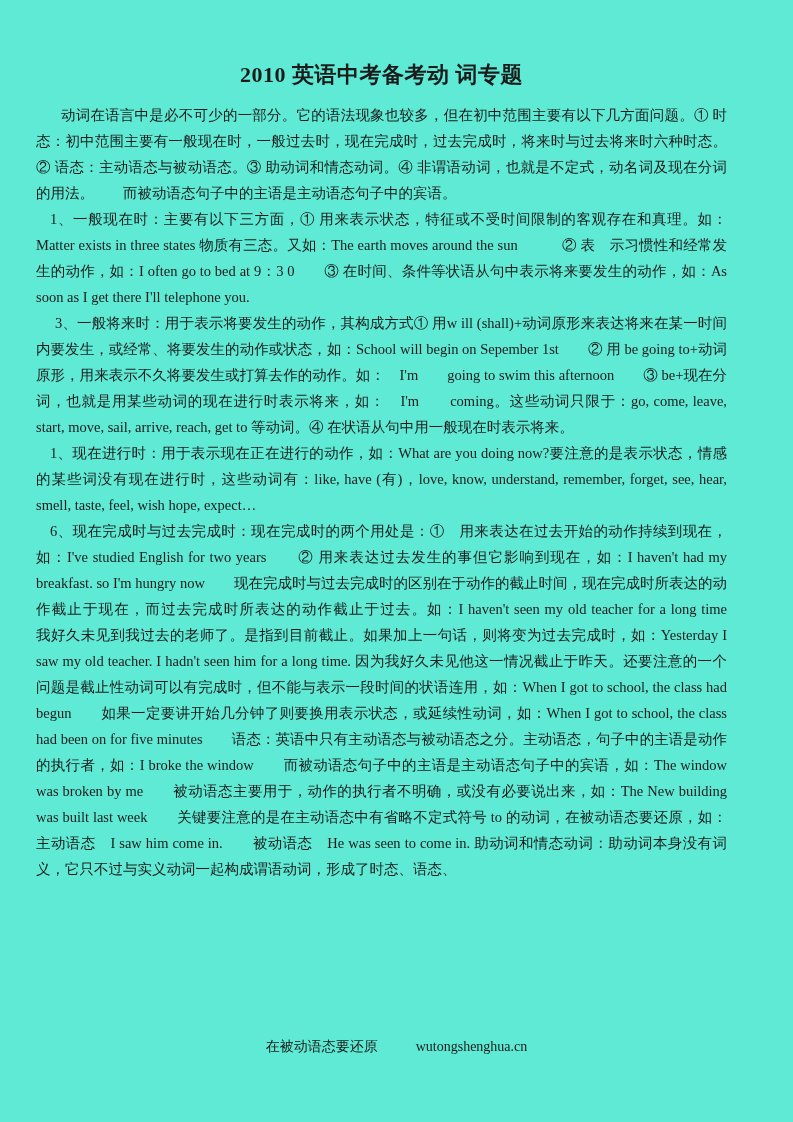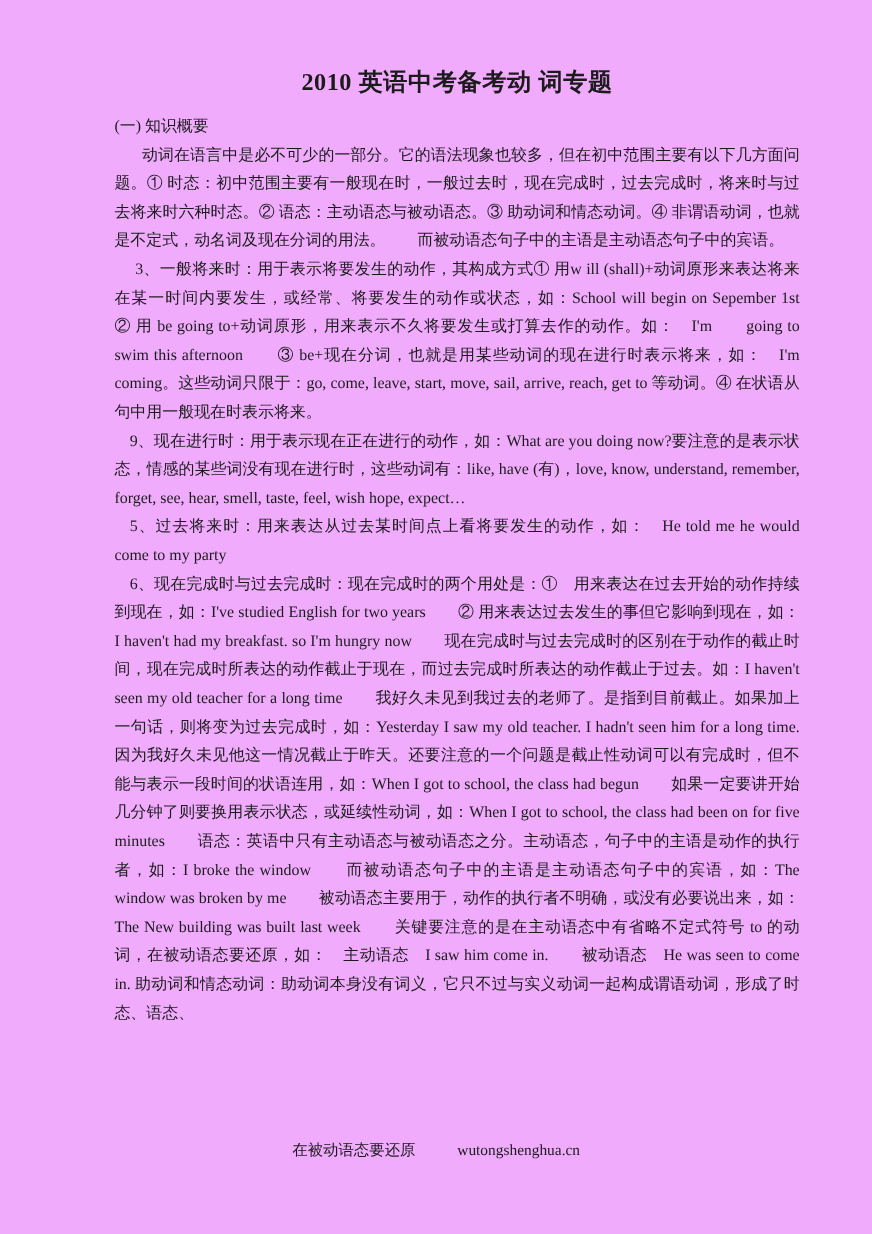--- a/index.html
+++ b/index.html
@@ -8,8 +8,8 @@
     width: 793px;
     height: 1122px;
     box-sizing: border-box;
-    background: #f0abfc;
-    padding: 58px 66px 0 104px;
+    background: #5eead4;
+    padding: 58px 66px 0 36px;
     color: #1b1b1b;
     font-family: "Liberation Serif", "DejaVu Serif", serif;
     overflow: hidden;

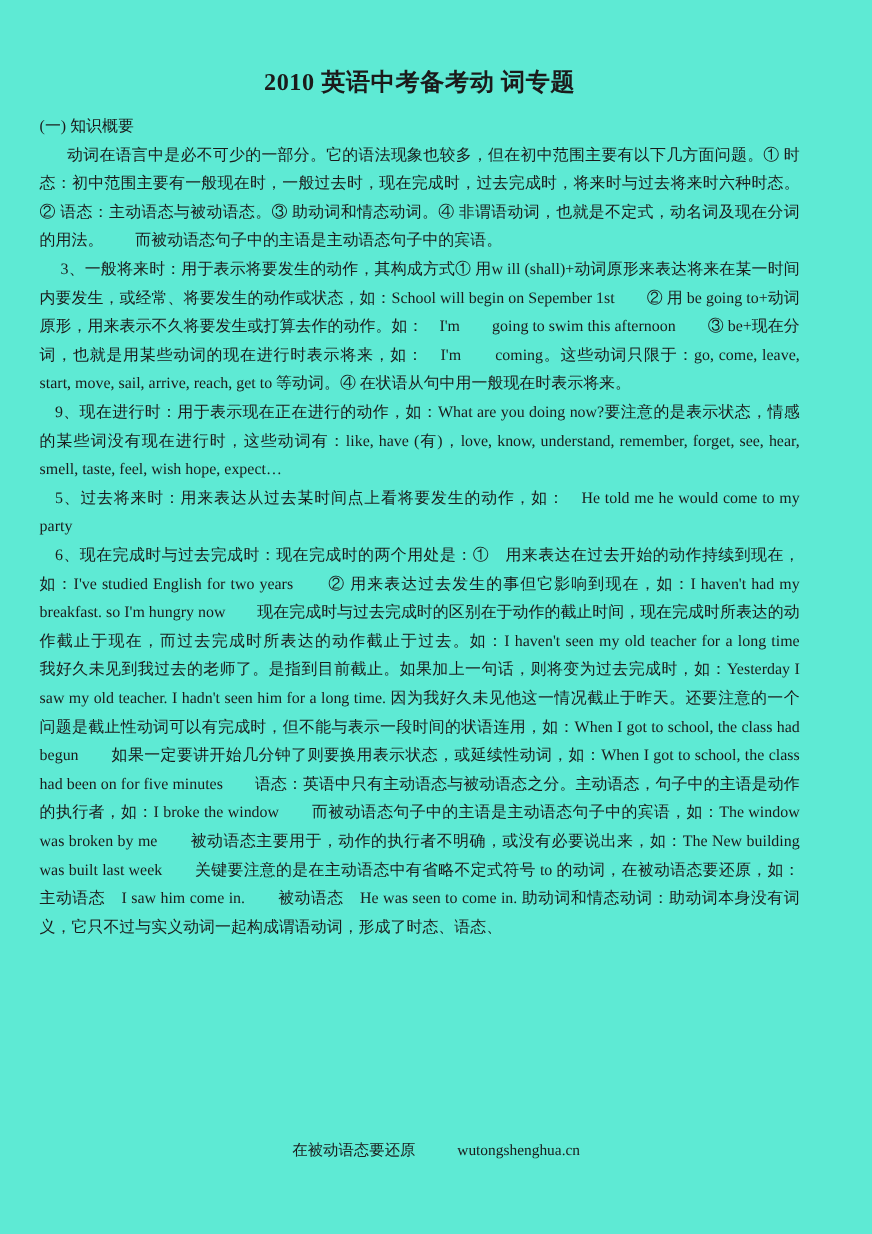--- a/index.html
+++ b/index.html
@@ -53,7 +53,6 @@
 
   <div class="content">
 
-    <p class="section-heading">(一) 知识概要</p>
 
     <p class="para indent-lg">动词在语言中是必不可少的一部分。它的语法现象也较多，但在初中范围主要有以下几方面问题。① 时态：初中范围主要有一般现在时，一般过去时，现在完成时，过去完成时，将来时与过去将来时六种时态。② 语态：主动语态与被动语态。③ 助动词和情态动词。④ 非谓语动词，也就是不定式，动名词及现在分词的用法。　　而被动语态句子中的主语是主动语态句子中的宾语。</p>
 

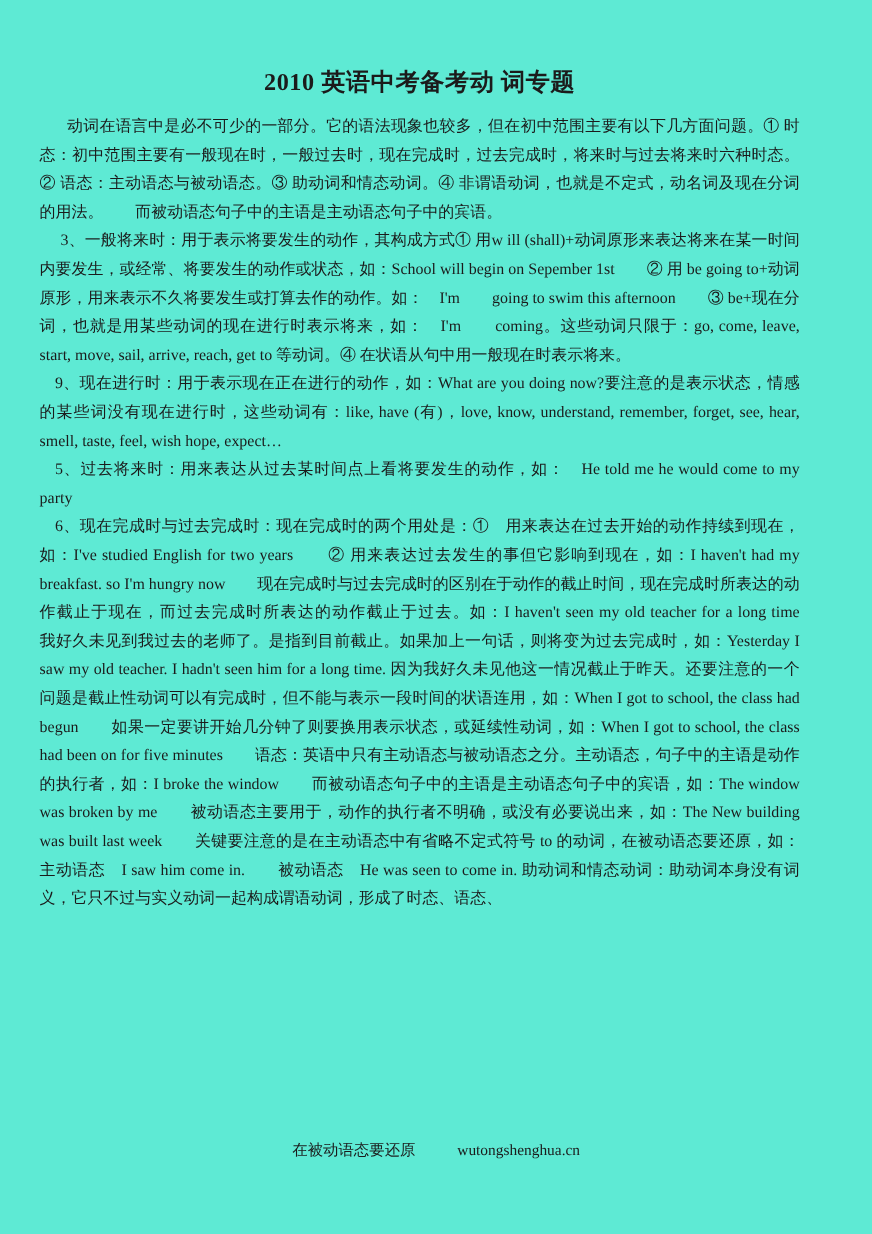--- a/index.html
+++ b/index.html
@@ -56,6 +56,7 @@
 
     <p class="para indent-lg">动词在语言中是必不可少的一部分。它的语法现象也较多，但在初中范围主要有以下几方面问题。① 时态：初中范围主要有一般现在时，一般过去时，现在完成时，过去完成时，将来时与过去将来时六种时态。② 语态：主动语态与被动语态。③ 助动词和情态动词。④ 非谓语动词，也就是不定式，动名词及现在分词的用法。　　而被动语态句子中的主语是主动语态句子中的宾语。</p>
 
+    <p class="para">1、一般现在时：主要有以下三方面，① 用来表示状态，特征或不受时间限制的客观存在和真理。如：Matter exists in three states 物质有三态。又如：The earth moves around the sun　　　② 表　示习惯性和经常发生的动作，如：I often go to bed at 9：3 0　　③ 在时间、条件等状语从句中表示将来要发生的动作，如：As soon as I get there I'll telephone you.</p>
 
 
     <p class="para indent-md">3、一般将来时：用于表示将要发生的动作，其构成方式① 用w ill (shall)+动词原形来表达将来在某一时间内要发生，或经常、将要发生的动作或状态，如：School will begin on Sepember 1st　　② 用 be going to+动词原形，用来表示不久将要发生或打算去作的动作。如：　I'm　　going to swim this afternoon　　③ be+现在分词，也就是用某些动词的现在进行时表示将来，如：　I'm　　coming。这些动词只限于：go, come, leave, start, move, sail, arrive, reach, get to 等动词。④ 在状语从句中用一般现在时表示将来。</p>

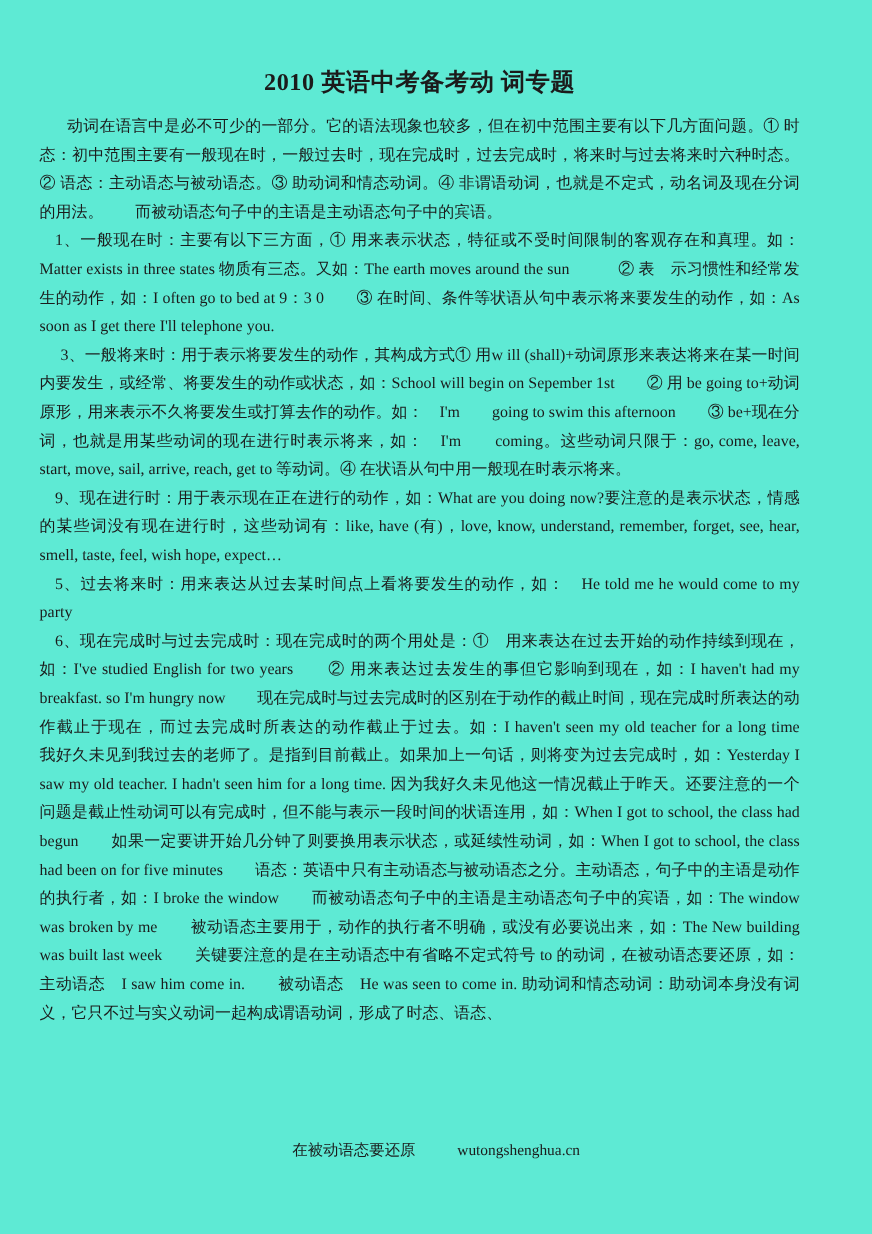--- a/index.html
+++ b/index.html
@@ -61,7 +61,7 @@
 
     <p class="para indent-md">3、一般将来时：用于表示将要发生的动作，其构成方式① 用w ill (shall)+动词原形来表达将来在某一时间内要发生，或经常、将要发生的动作或状态，如：School will begin on Sepember 1st　　② 用 be going to+动词原形，用来表示不久将要发生或打算去作的动作。如：　I'm　　going to swim this afternoon　　③ be+现在分词，也就是用某些动词的现在进行时表示将来，如：　I'm　　coming。这些动词只限于：go, come, leave, start, move, sail, arrive, reach, get to 等动词。④ 在状语从句中用一般现在时表示将来。</p>
 
-    <p class="para">9、现在进行时：用于表示现在正在进行的动作，如：What are you doing now?要注意的是表示状态，情感的某些词没有现在进行时，这些动词有：like, have (有)，love, know, understand, remember, forget, see, hear, smell, taste, feel, wish hope, expect…</p>
+    <p class="para">1、现在进行时：用于表示现在正在进行的动作，如：What are you doing now?要注意的是表示状态，情感的某些词没有现在进行时，这些动词有：like, have (有)，love, know, understand, remember, forget, see, hear, smell, taste, feel, wish hope, expect…</p>
 
     <p class="para">5、过去将来时：用来表达从过去某时间点上看将要发生的动作，如：　He told me he would come to my party</p>
 

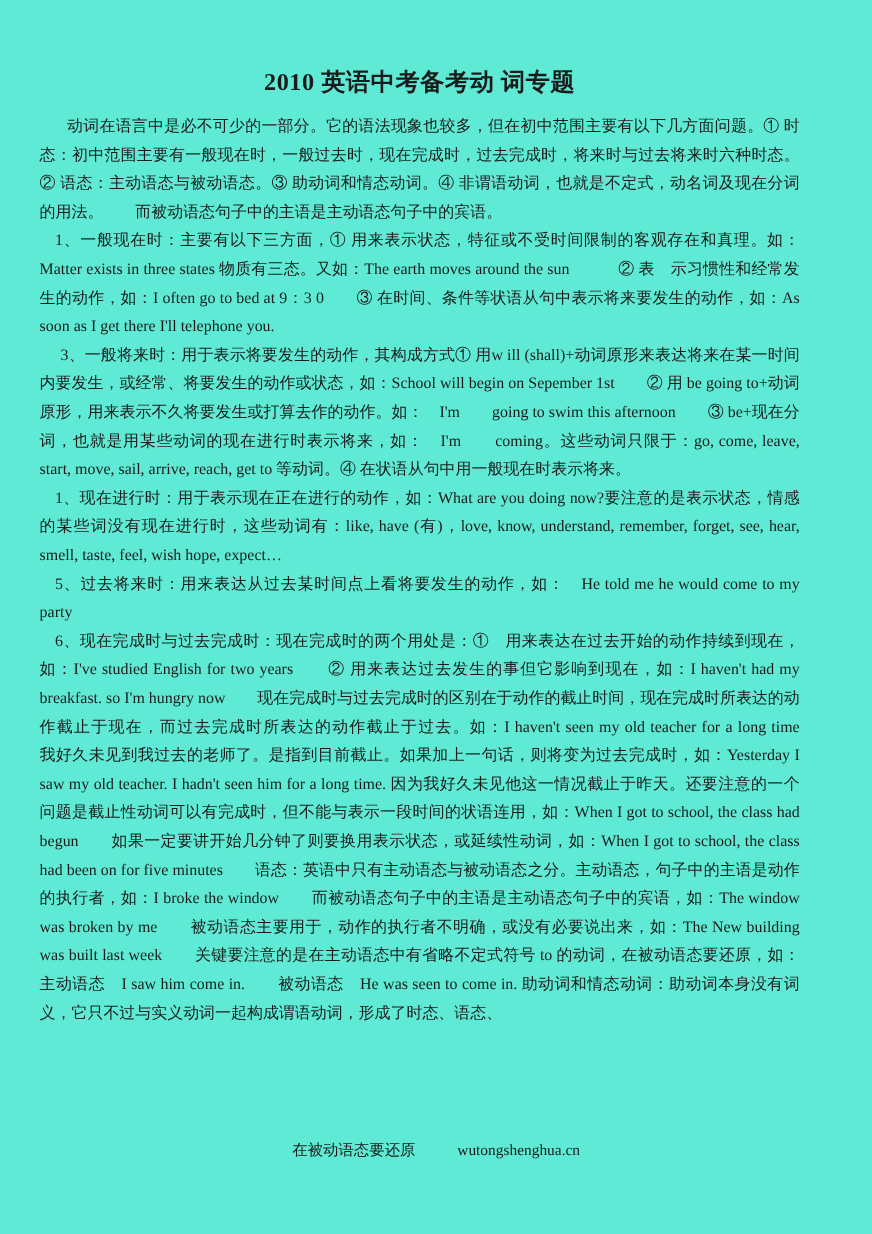--- a/index.html
+++ b/index.html
@@ -63,7 +63,6 @@
 
     <p class="para">1、现在进行时：用于表示现在正在进行的动作，如：What are you doing now?要注意的是表示状态，情感的某些词没有现在进行时，这些动词有：like, have (有)，love, know, understand, remember, forget, see, hear, smell, taste, feel, wish hope, expect…</p>
 
-    <p class="para">5、过去将来时：用来表达从过去某时间点上看将要发生的动作，如：　He told me he would come to my party</p>
 
     <p class="para">6、现在完成时与过去完成时：现在完成时的两个用处是：①　用来表达在过去开始的动作持续到现在，如：I've studied English for two years　　② 用来表达过去发生的事但它影响到现在，如：I haven't had my breakfast. so I'm hungry now　　现在完成时与过去完成时的区别在于动作的截止时间，现在完成时所表达的动作截止于现在，而过去完成时所表达的动作截止于过去。如：I haven't seen my old teacher for a long time　　我好久未见到我过去的老师了。是指到目前截止。如果加上一句话，则将变为过去完成时，如：Yesterday I saw my old teacher. I hadn't seen him for a long time. 因为我好久未见他这一情况截止于昨天。还要注意的一个问题是截止性动词可以有完成时，但不能与表示一段时间的状语连用，如：When I got to school, the class had begun　　如果一定要讲开始几分钟了则要换用表示状态，或延续性动词，如：When I got to school, the class had been on for five minutes　　语态：英语中只有主动语态与被动语态之分。主动语态，句子中的主语是动作的执行者，如：I broke the window　　而被动语态句子中的主语是主动语态句子中的宾语，如：The window was broken by me　　被动语态主要用于，动作的执行者不明确，或没有必要说出来，如：The New building was built last week　　关键要注意的是在主动语态中有省略不定式符号 to 的动词，在被动语态要还原，如：　主动语态　I saw him come in.　　被动语态　He was seen to come in. 助动词和情态动词：助动词本身没有词义，它只不过与实义动词一起构成谓语动词，形成了时态、语态、</p>
 

